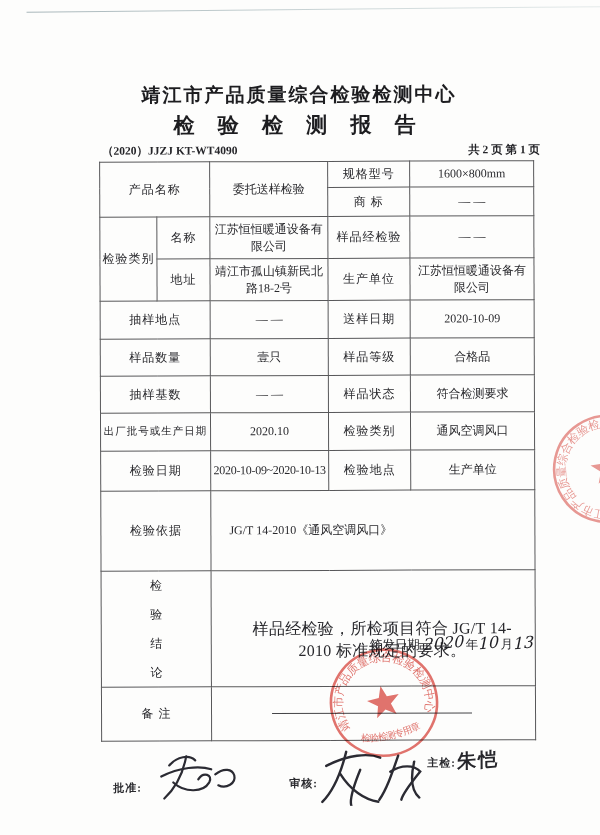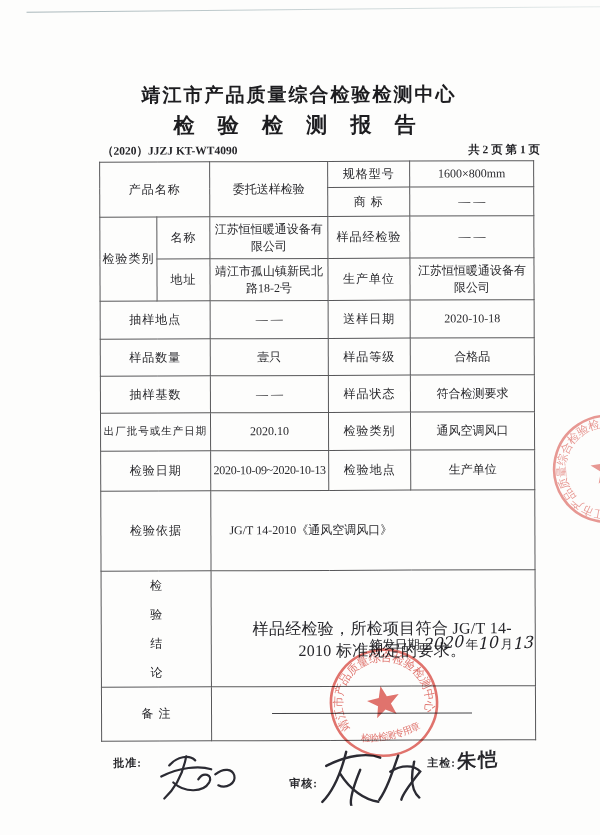--- a/index.html
+++ b/index.html
@@ -109,7 +109,7 @@
       <td colspan="2" class="lbl">抽样地点</td>
       <td>— —</td>
       <td class="lbl">送样日期</td>
-      <td>2020-10-18</td>
+      <td>2020-10-09</td>
     </tr>
     <tr style="height:37px">
       <td colspan="2" class="lbl">样品数量</td>

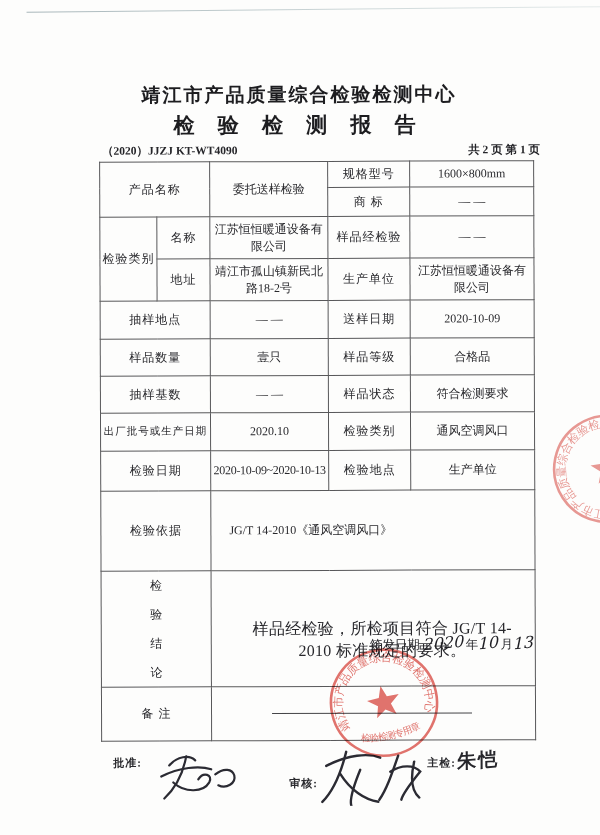--- a/index.html
+++ b/index.html
@@ -166,7 +166,7 @@
     </table>
 
   <div class="footer">
-    <span class="sig-label" style="left:112px;top:7px;">批准:</span>
+    <span class="sig-label" style="left:112px;top:32px;">批准:</span>
     <svg class="sig-svg" style="left:138px;top:0px;" width="120" height="58" viewBox="0 0 120 58">
       <g fill="none" stroke="#2b2b33" stroke-width="2.2" stroke-linecap="round">
         <path d="M30,17 c8,-9 20,-11 26,-5"></path>

